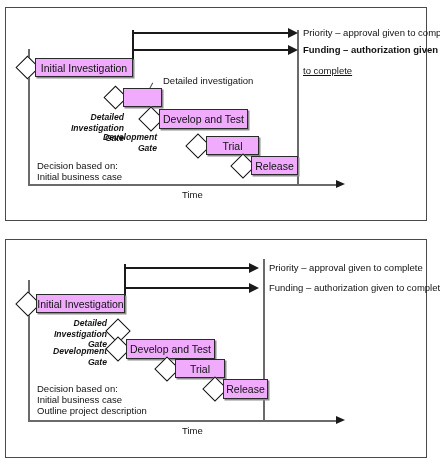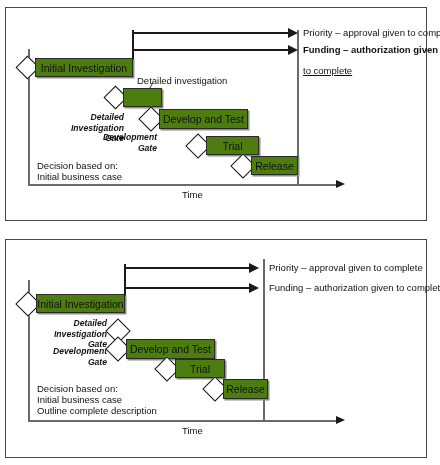--- a/index.html
+++ b/index.html
@@ -26,7 +26,7 @@
     border-top:5px solid transparent;border-bottom:5px solid transparent;}
 
   
-  .pbox{position:absolute;background:#4d7c0f;border:1.6px solid #2a2a2a;
+  .pbox{position:absolute;background:#f0abfc;border:1.6px solid #2a2a2a;
     box-shadow:1.5px 1.5px 0 0 #8d8d8d;
     display:flex;align-items:center;justify-content:center;
     font-size:10.5px;color:#111;box-sizing:border-box;white-space:nowrap;}

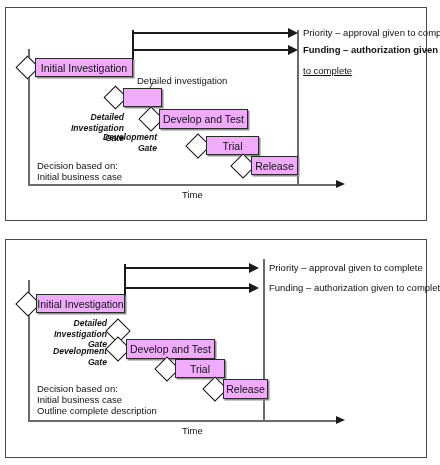--- a/index.html
+++ b/index.html
@@ -73,7 +73,7 @@
         </div>
       <div class="pbox" style="left:29px;top:50px;width:98px;height:19px;">Initial Investigation</div>
 
-      <div class="lbl" style="left:131px;top:67px;">Detailed investigation</div>
+      <div class="lbl" style="left:157px;top:67px;">Detailed investigation</div>
       <div class="callout" style="left:136px;top:94px;width:22px;transform:rotate(-62deg);"></div>
 
       <div class="gate" style="left:101px;top:81px;width:17px;height:17px;">

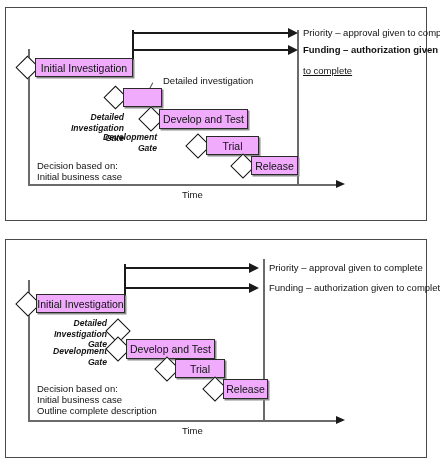--- a/index.html
+++ b/index.html
@@ -169,7 +169,7 @@
 
       <div class="lbl" style="left:31px;top:143px;">Decision based on:</div>
       <div class="lbl" style="left:31px;top:154px;">Initial business case</div>
-      <div class="lbl" style="left:31px;top:165px;">Outline complete description</div>
+      <div class="lbl" style="left:31px;top:165px;">Outline project description</div>
 
     </div>
   </div>

